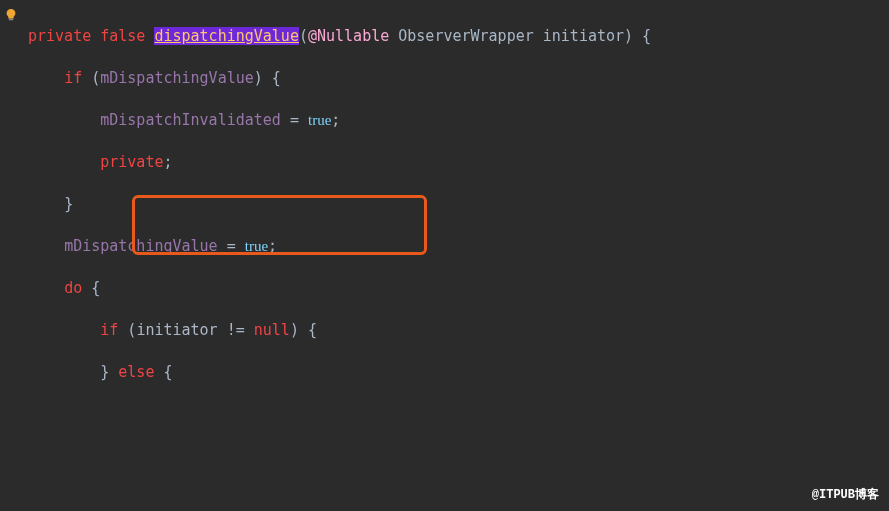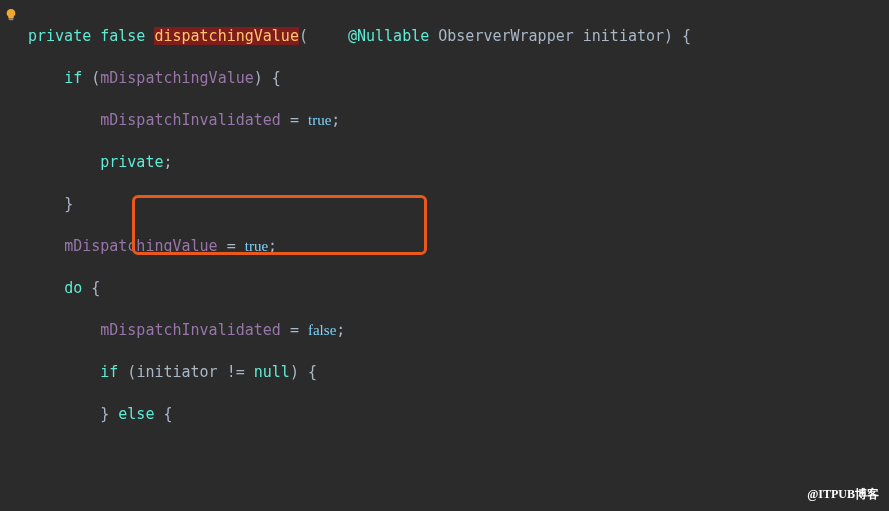--- a/index.html
+++ b/index.html
@@ -26,7 +26,7 @@
       line-height: 21px;
       white-space: pre;
     }
-    .kw { color: #5eead4; }
+    .kw { color: #ef4444; }
     .method-decl { color: #ffc66d; background: #7f1d1d; }
     .annotation { color: #5eead4; margin-left: 40px; }
     .param-type { color: #a9b7c6; }

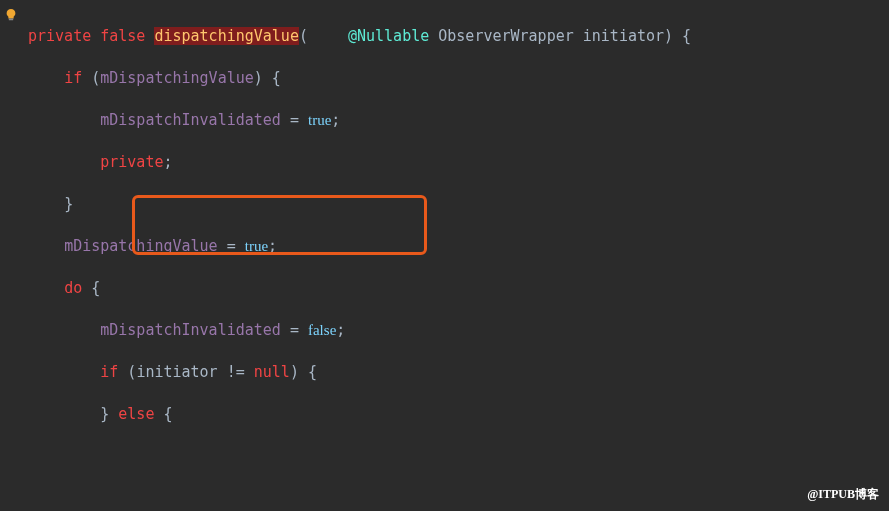--- a/index.html
+++ b/index.html
@@ -27,7 +27,7 @@
       white-space: pre;
     }
     .kw { color: #ef4444; }
-    .method-decl { color: #ffc66d; background: #7f1d1d; }
+    .method-decl { color: #ffc66d; background: #6d28d9; text-decoration: underline; }
     .annotation { color: #5eead4; margin-left: 40px; }
     .param-type { color: #a9b7c6; }
     .param-name { color: #a9b7c6; }

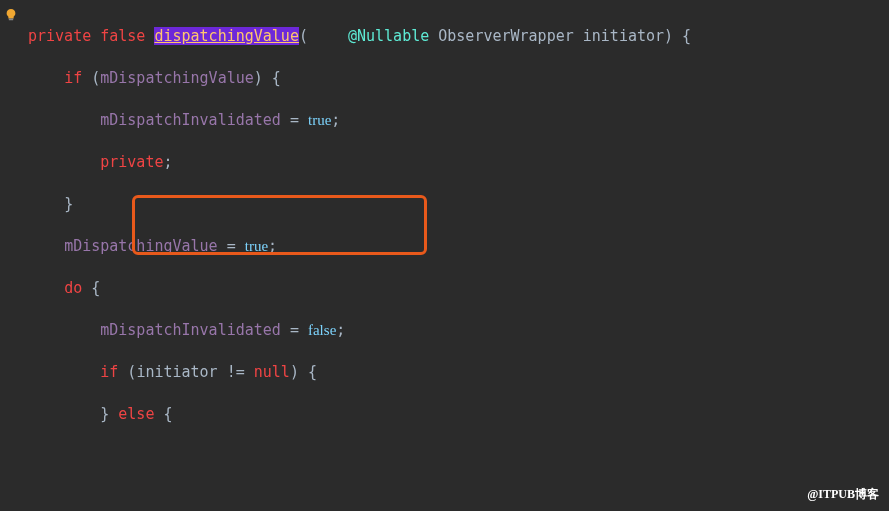--- a/index.html
+++ b/index.html
@@ -28,7 +28,7 @@
     }
     .kw { color: #ef4444; }
     .method-decl { color: #ffc66d; background: #6d28d9; text-decoration: underline; }
-    .annotation { color: #5eead4; margin-left: 40px; }
+    .annotation { color: #f9a8d4; }
     .param-type { color: #a9b7c6; }
     .param-name { color: #a9b7c6; }
     .field { color: #9876aa; }

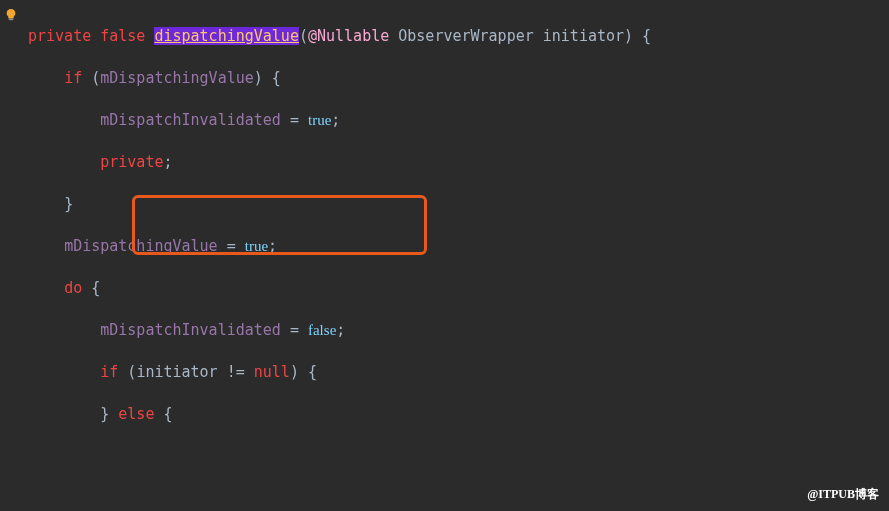--- a/index.html
+++ b/index.html
@@ -69,7 +69,6 @@
 <div>    <span>}</span></div>
 <div>    <span class="field">mDispatchingValue</span><span> = </span><span class="bool">true</span><span>;</span></div>
 <div>    <span class="kw">do</span><span> {</span></div>
-<div>        <span class="field">mDispatchInvalidated</span><span> = </span><span class="bool">false</span><span>;</span></div>
 <div>        <span class="kw">if</span><span> (</span><span>initiator</span><span> != </span><span class="kw">null</span><span>) {</span></div>
 <div>        <span>}</span><span class="kw"> else </span><span>{</span></div>
 

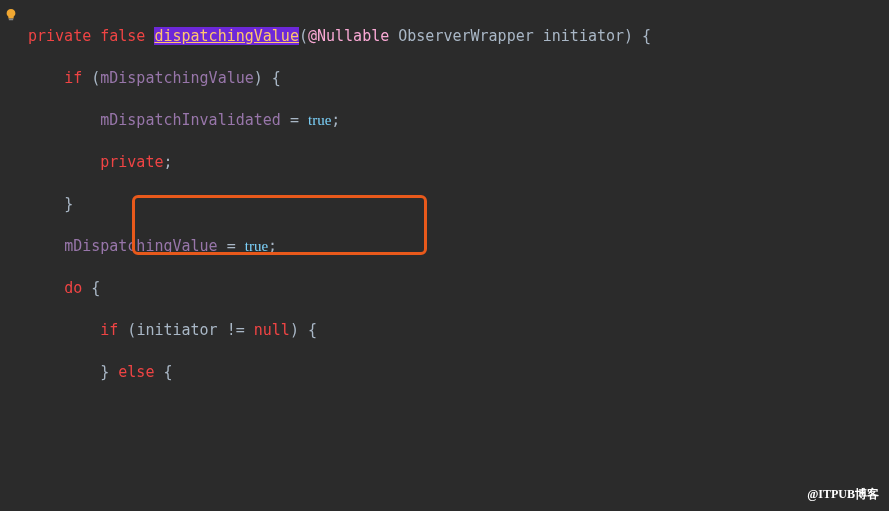--- a/index.html
+++ b/index.html
@@ -48,7 +48,7 @@
       right: 10px;
       bottom: 8px;
       color: #ffffff;
-      font-family: Liberation Serif, serif;
+      font-family: Liberation Mono, monospace;
       font-size: 12px;
       font-weight: bold;
     }

